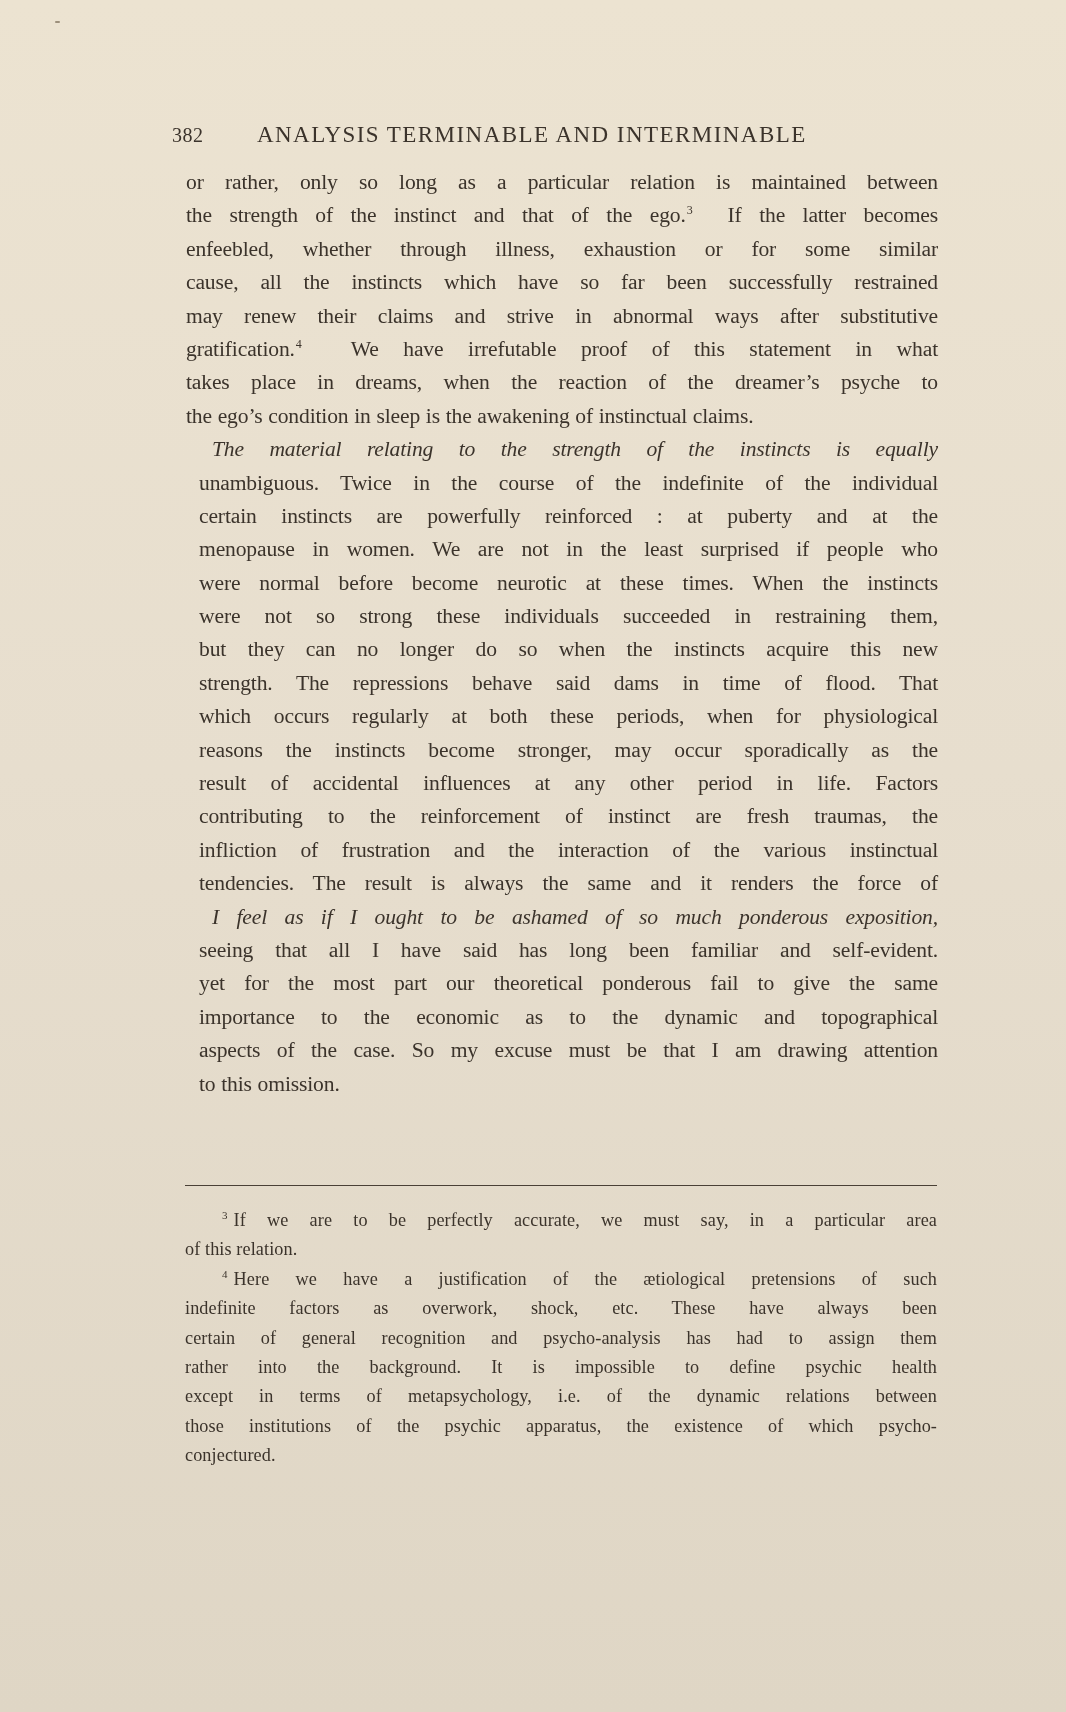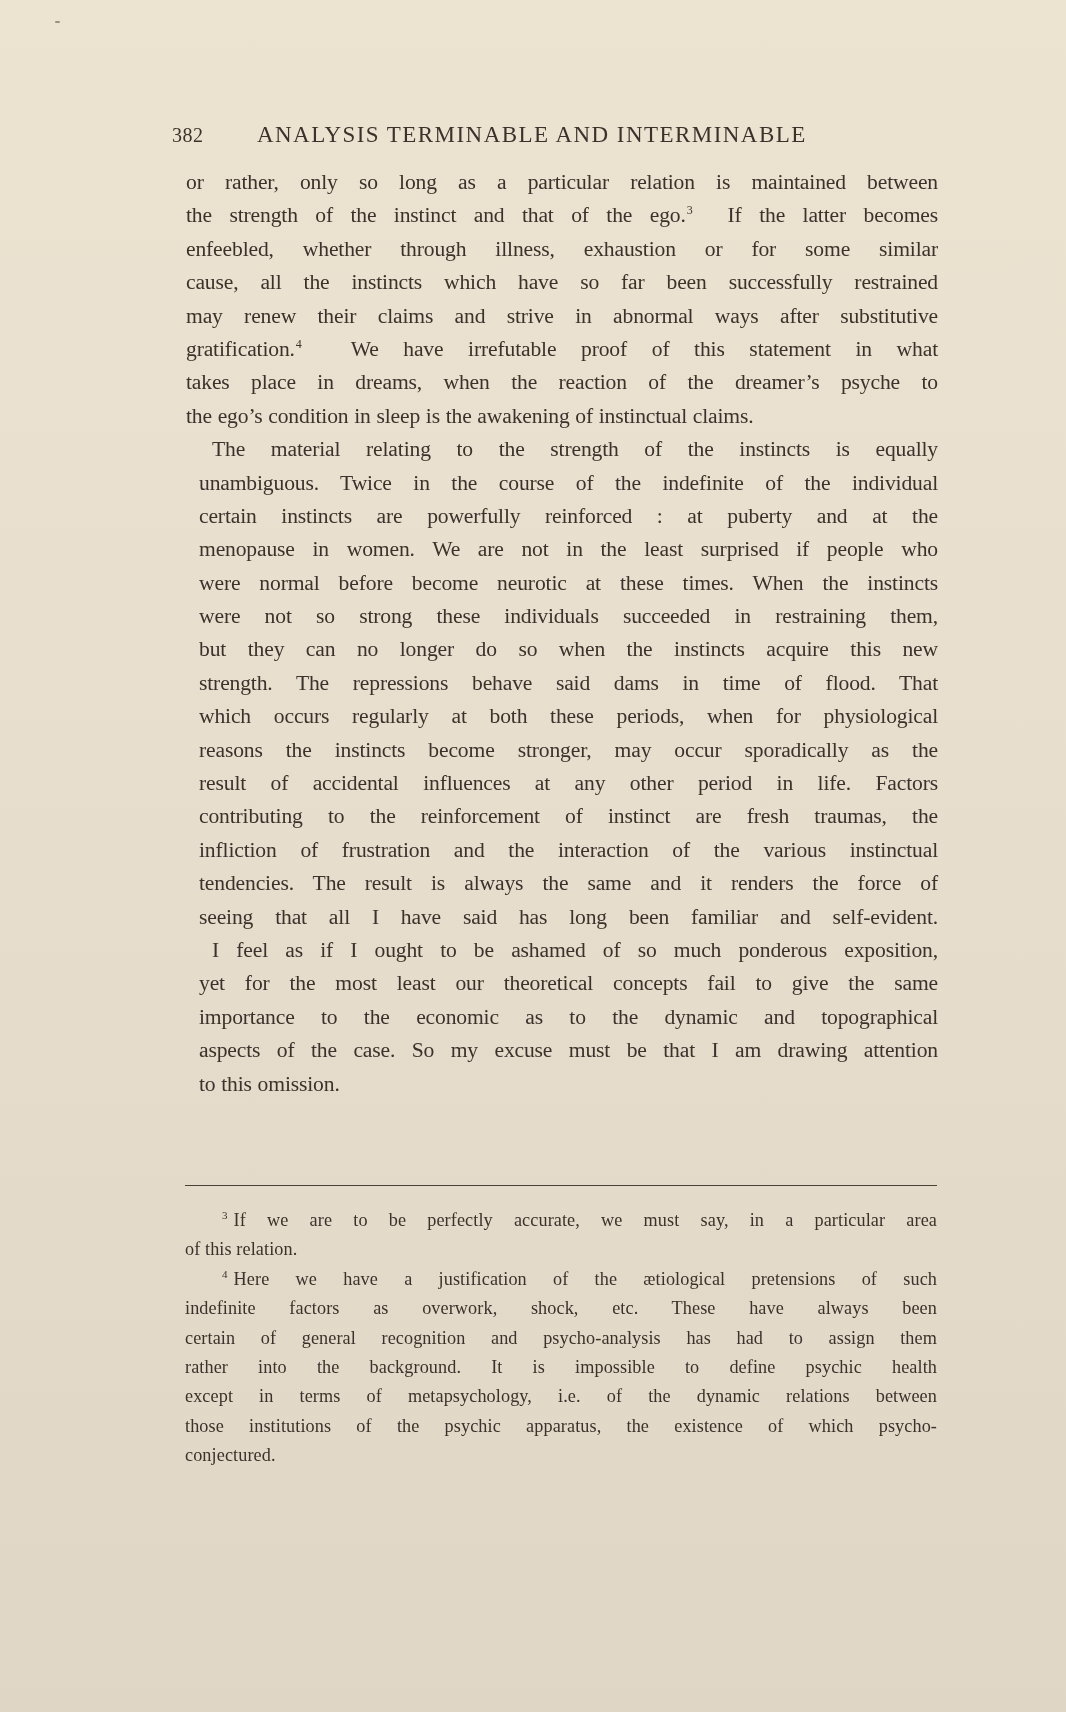--- a/index.html
+++ b/index.html
@@ -86,6 +86,7 @@
   }
   .body-text p .line.indent {
     padding-left: 13px;
+    font-style: italic;
   }
   sup.fn-ref {
     font-size: 12px;

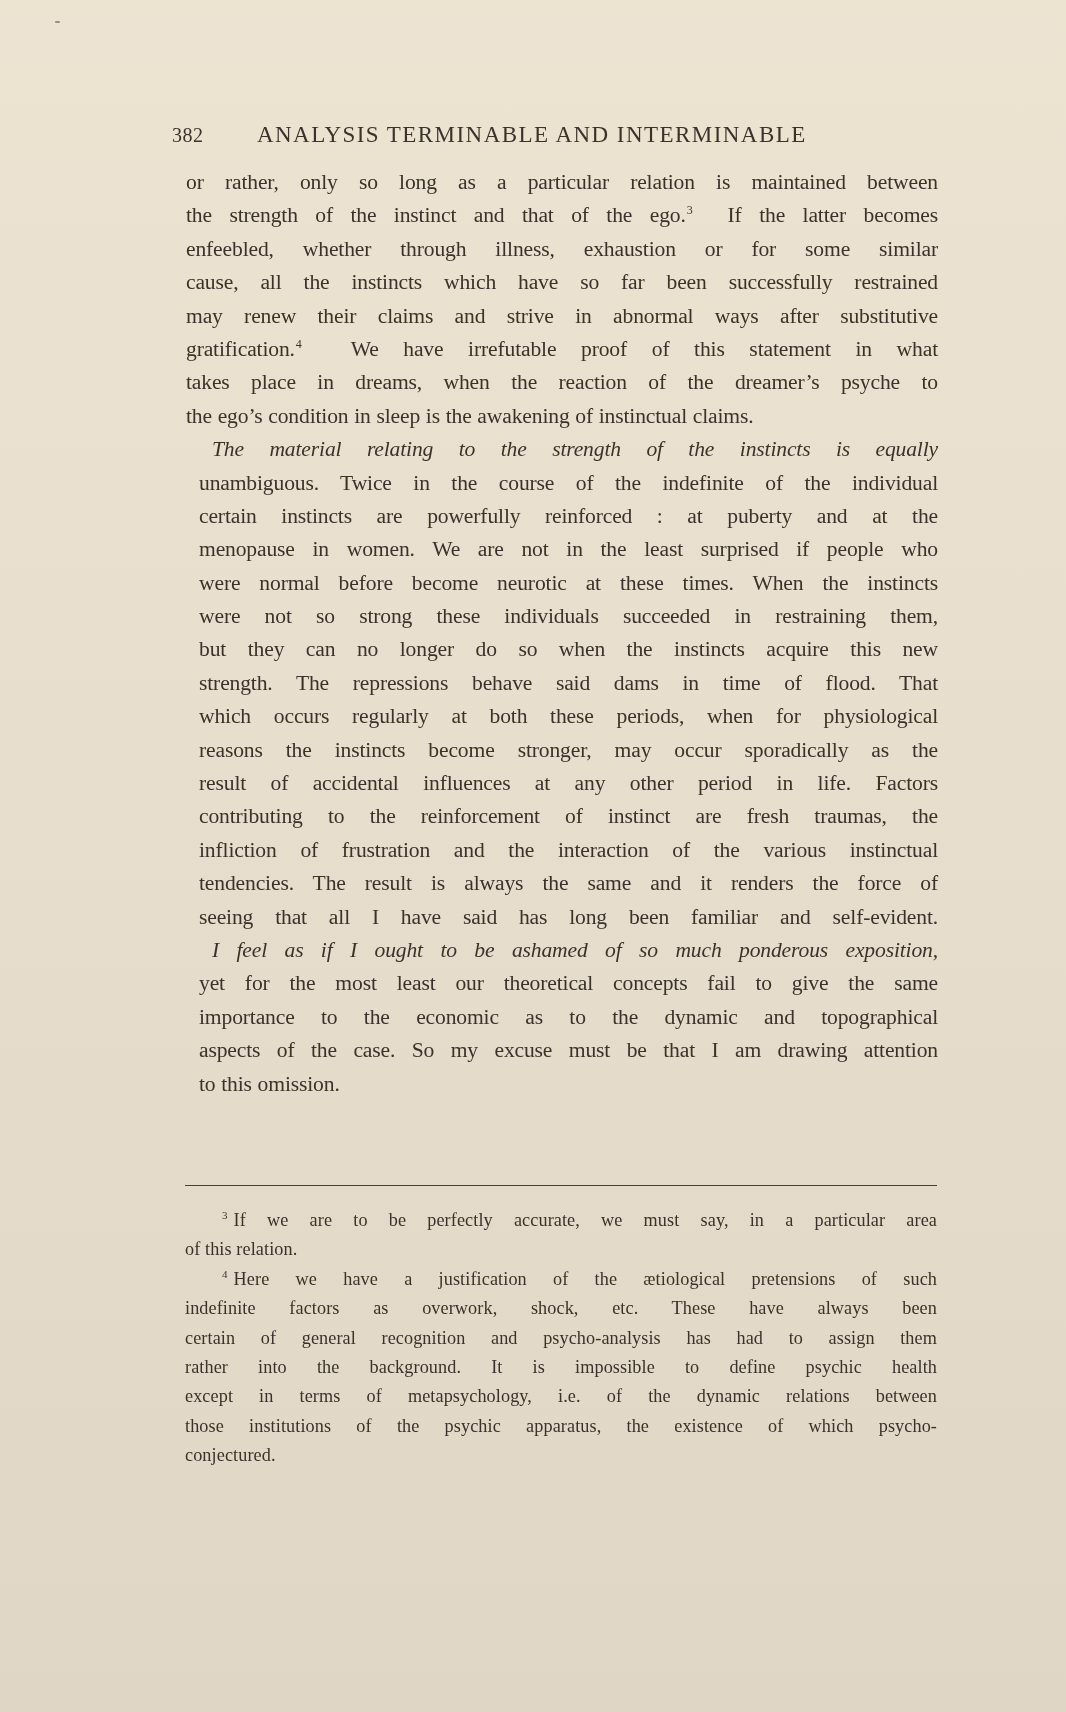--- a/index.html
+++ b/index.html
@@ -177,8 +177,8 @@
     </p>
 
     <p>
+      <span class="line indent">I feel as if I ought to be ashamed of so much ponderous exposition,</span>
       <span class="line">seeing that all I have said has long been familiar and self-evident.</span>
-      <span class="line indent">I feel as if I ought to be ashamed of so much ponderous exposition,</span>
       <span class="line">yet for the most least our theoretical concepts fail to give the same</span>
       <span class="line">importance to the economic as to the dynamic and topographical</span>
       <span class="line">aspects of the case.  So my excuse must be that I am drawing attention</span>

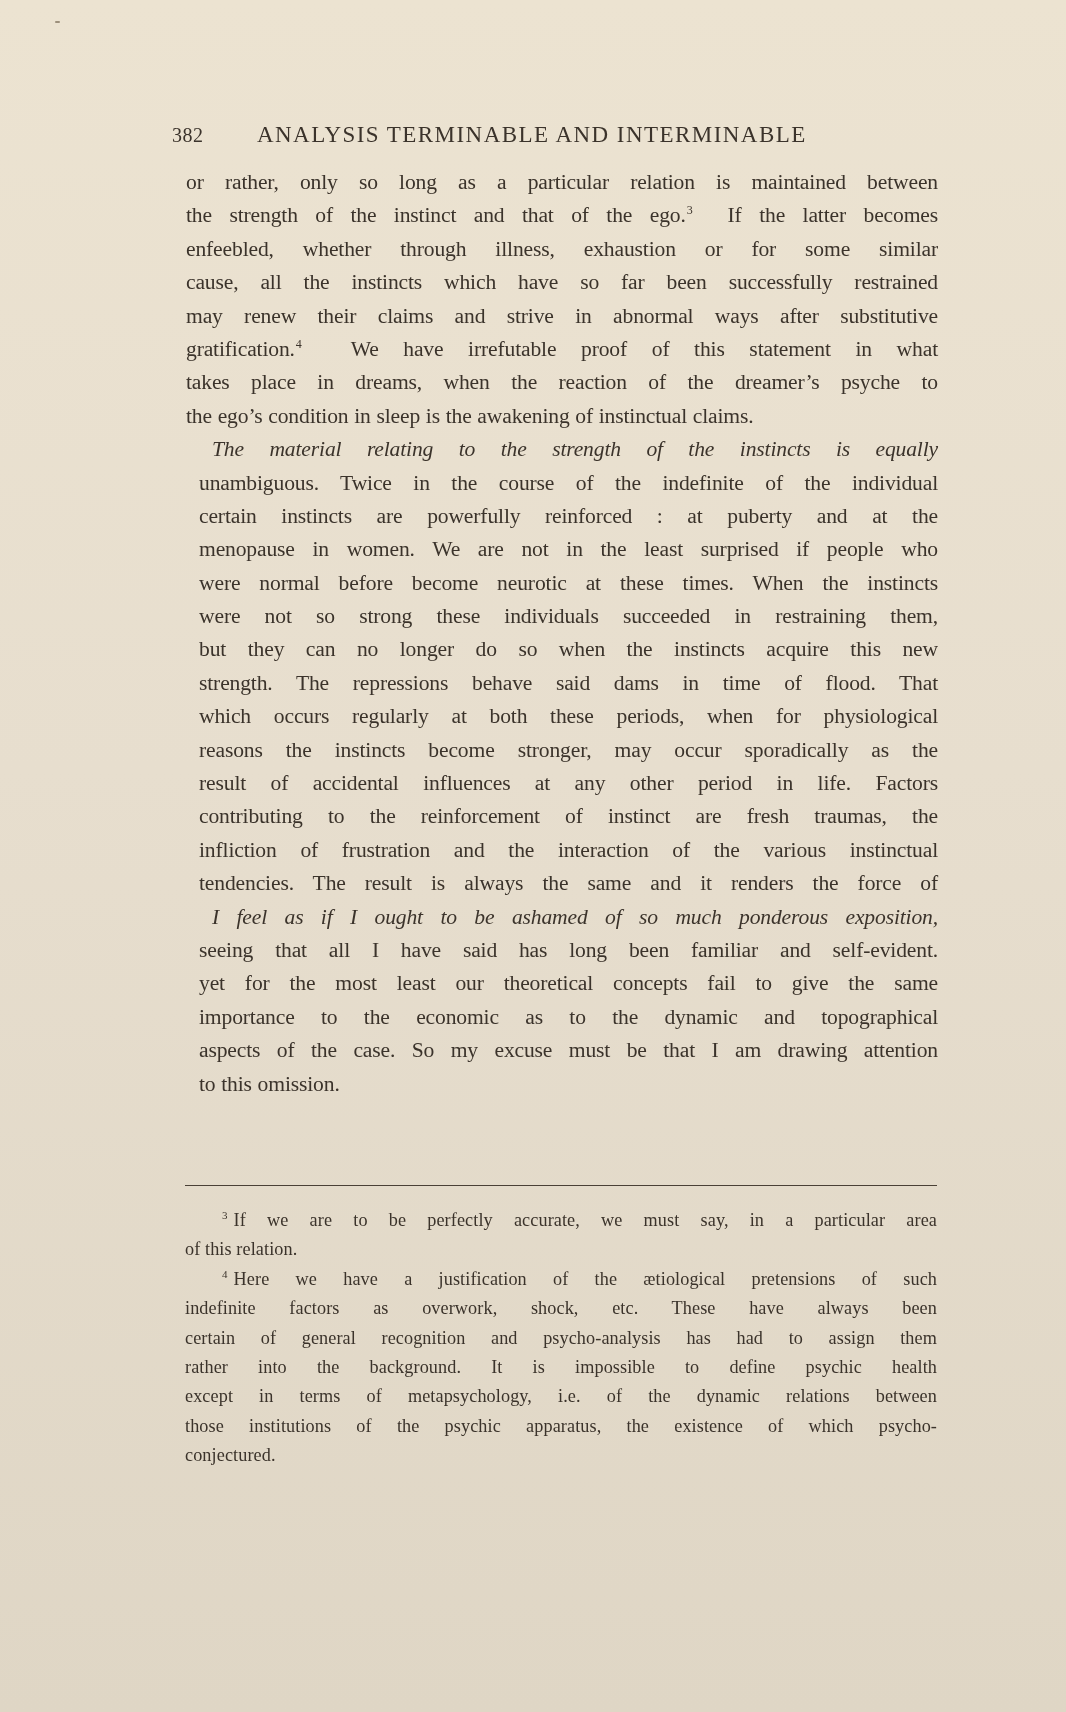--- a/index.html
+++ b/index.html
@@ -179,7 +179,7 @@
     <p>
       <span class="line indent">I feel as if I ought to be ashamed of so much ponderous exposition,</span>
       <span class="line">seeing that all I have said has long been familiar and self-evident.</span>
-      <span class="line">yet for the most least our theoretical concepts fail to give the same</span>
+      <span class="line">yet for the most part our theoretical ponderous fail to give the same</span>
       <span class="line">importance to the economic as to the dynamic and topographical</span>
       <span class="line">aspects of the case.  So my excuse must be that I am drawing attention</span>
       <span class="line last">to this omission.</span>

